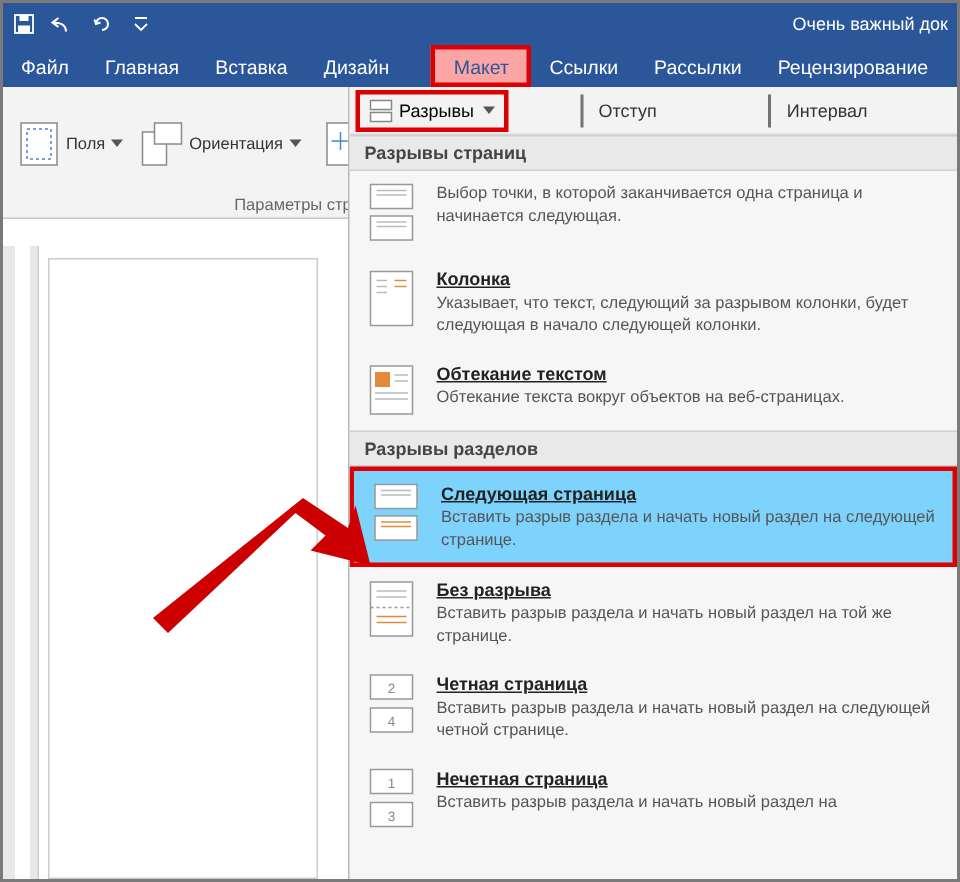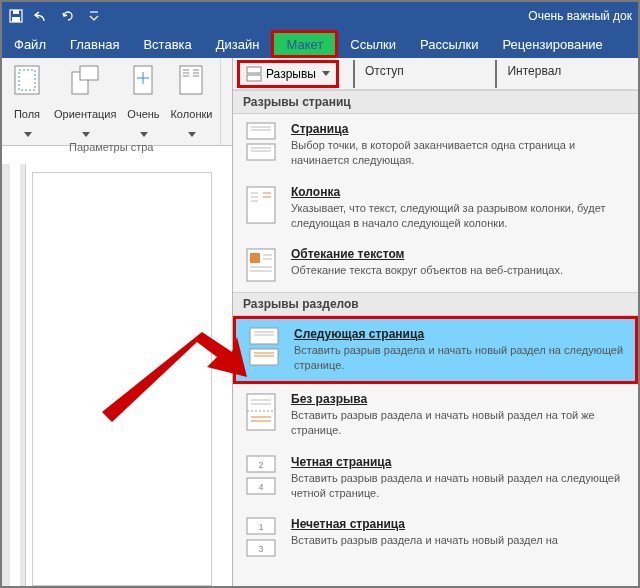--- a/index.html
+++ b/index.html
@@ -10,7 +10,7 @@
   .title-text { margin-left: auto; }
   .tabs { background: #2b579a; height: 28px; display: flex; align-items: stretch; }
   .tab { color: #fff; font-size: 13px; padding: 0 12px; display: flex; align-items: center; cursor: pointer; }
-  .tab.active { background: #22c55e; color: #2b579a; }
+  .tab.active { background: #fca5a5; color: #2b579a; margin-left: 16px; }
   .tab.highlighted { border: 3px solid #d00; }
   .ribbon { background: #f3f3f3; height: 88px; border-bottom: 1px solid #c5c5c5; display: flex; }
   .ribbon-group { border-right: 1px solid #d8d8d8; padding: 4px 4px 2px 4px; display: flex; flex-direction: column; }

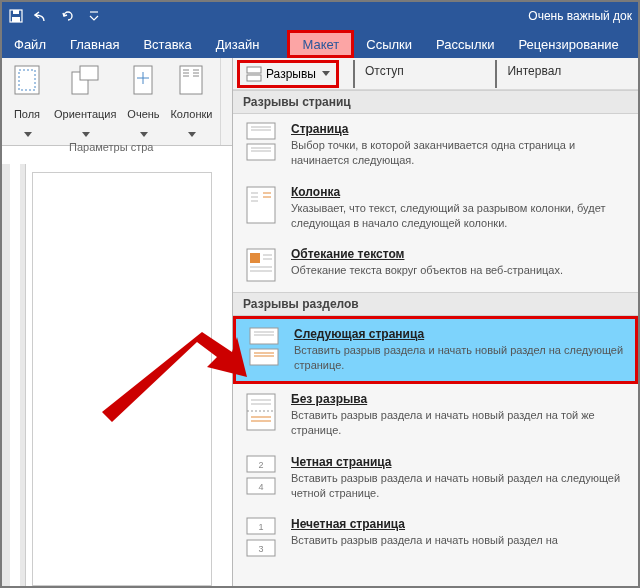--- a/index.html
+++ b/index.html
@@ -142,7 +142,7 @@
 
 <div class="gallery">
   <div class="gallery-header-area">
-    <div style="display:flex;gap:14px;width:100%;">
+    <div style="display:flex;gap:48px;width:100%;align-items:center;">
       <div class="breaks-btn">
         <svg width="16" height="16" viewBox="0 0 16 16">
             <rect x="1" y="1" width="14" height="6" fill="#fff" stroke="#888"></rect>

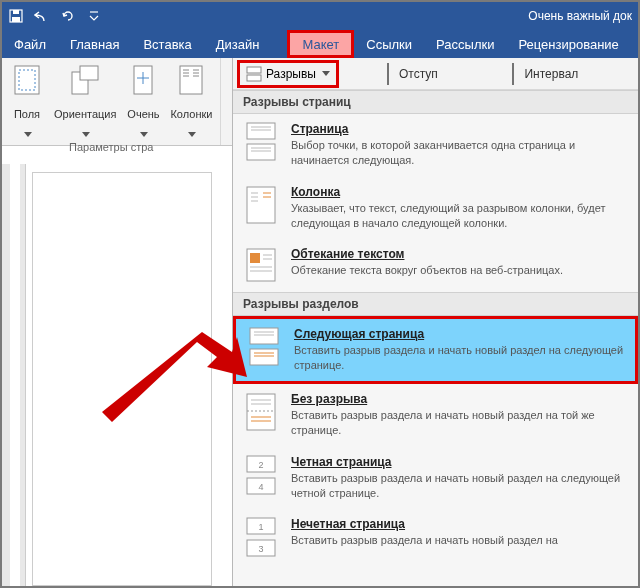--- a/index.html
+++ b/index.html
@@ -15,7 +15,7 @@
   .ribbon { background: #f3f3f3; height: 88px; border-bottom: 1px solid #c5c5c5; display: flex; }
   .ribbon-group { border-right: 1px solid #d8d8d8; padding: 4px 4px 2px 4px; display: flex; flex-direction: column; }
   .ribbon-buttons { display: flex; gap: 2px; flex: 1; }
-  .ribbon-btn { display: flex; flex-direction: column; align-items: center; justify-content: flex-end; padding: 2px 4px; font-size: 11px; color: #333; min-width: 42px; gap: 12px; }
+  .ribbon-btn { display: flex; align-items: center; justify-content: flex-end; padding: 2px 4px; font-size: 11px; color: #333; min-width: 42px; gap: 2px; }
   .ribbon-btn .icon32 { width: 32px; height: 32px; display: flex; align-items: center; justify-content: center; }
   .ribbon-group-label { font-size: 11px; color: #666; text-align: center; padding-top: 2px; }
   .breaks-btn { display: flex; align-items: center; gap: 4px; font-size: 12px; padding: 3px 6px; border: 3px solid #d00; background: #f3f3f3; }

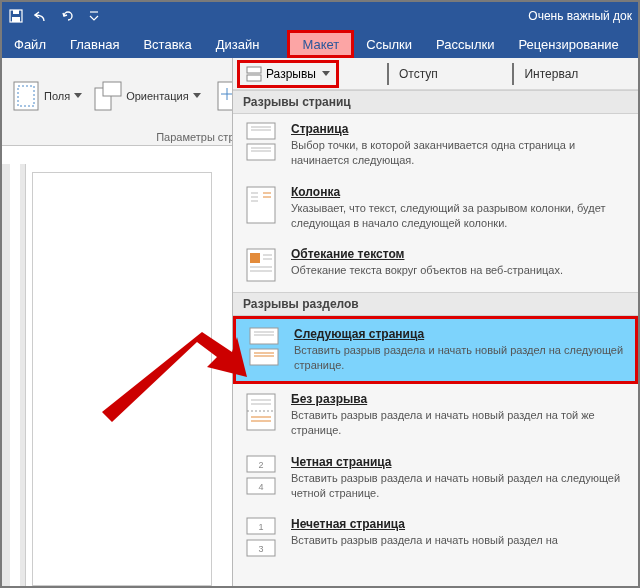--- a/index.html
+++ b/index.html
@@ -176,7 +176,6 @@
         </svg>
     </div>
     <div class="gi-text">
-      <div class="gi-title">Страница</div>
       <div class="gi-desc">Выбор точки, в которой заканчивается одна страница и начинается следующая.</div>
     </div>
   </div>

